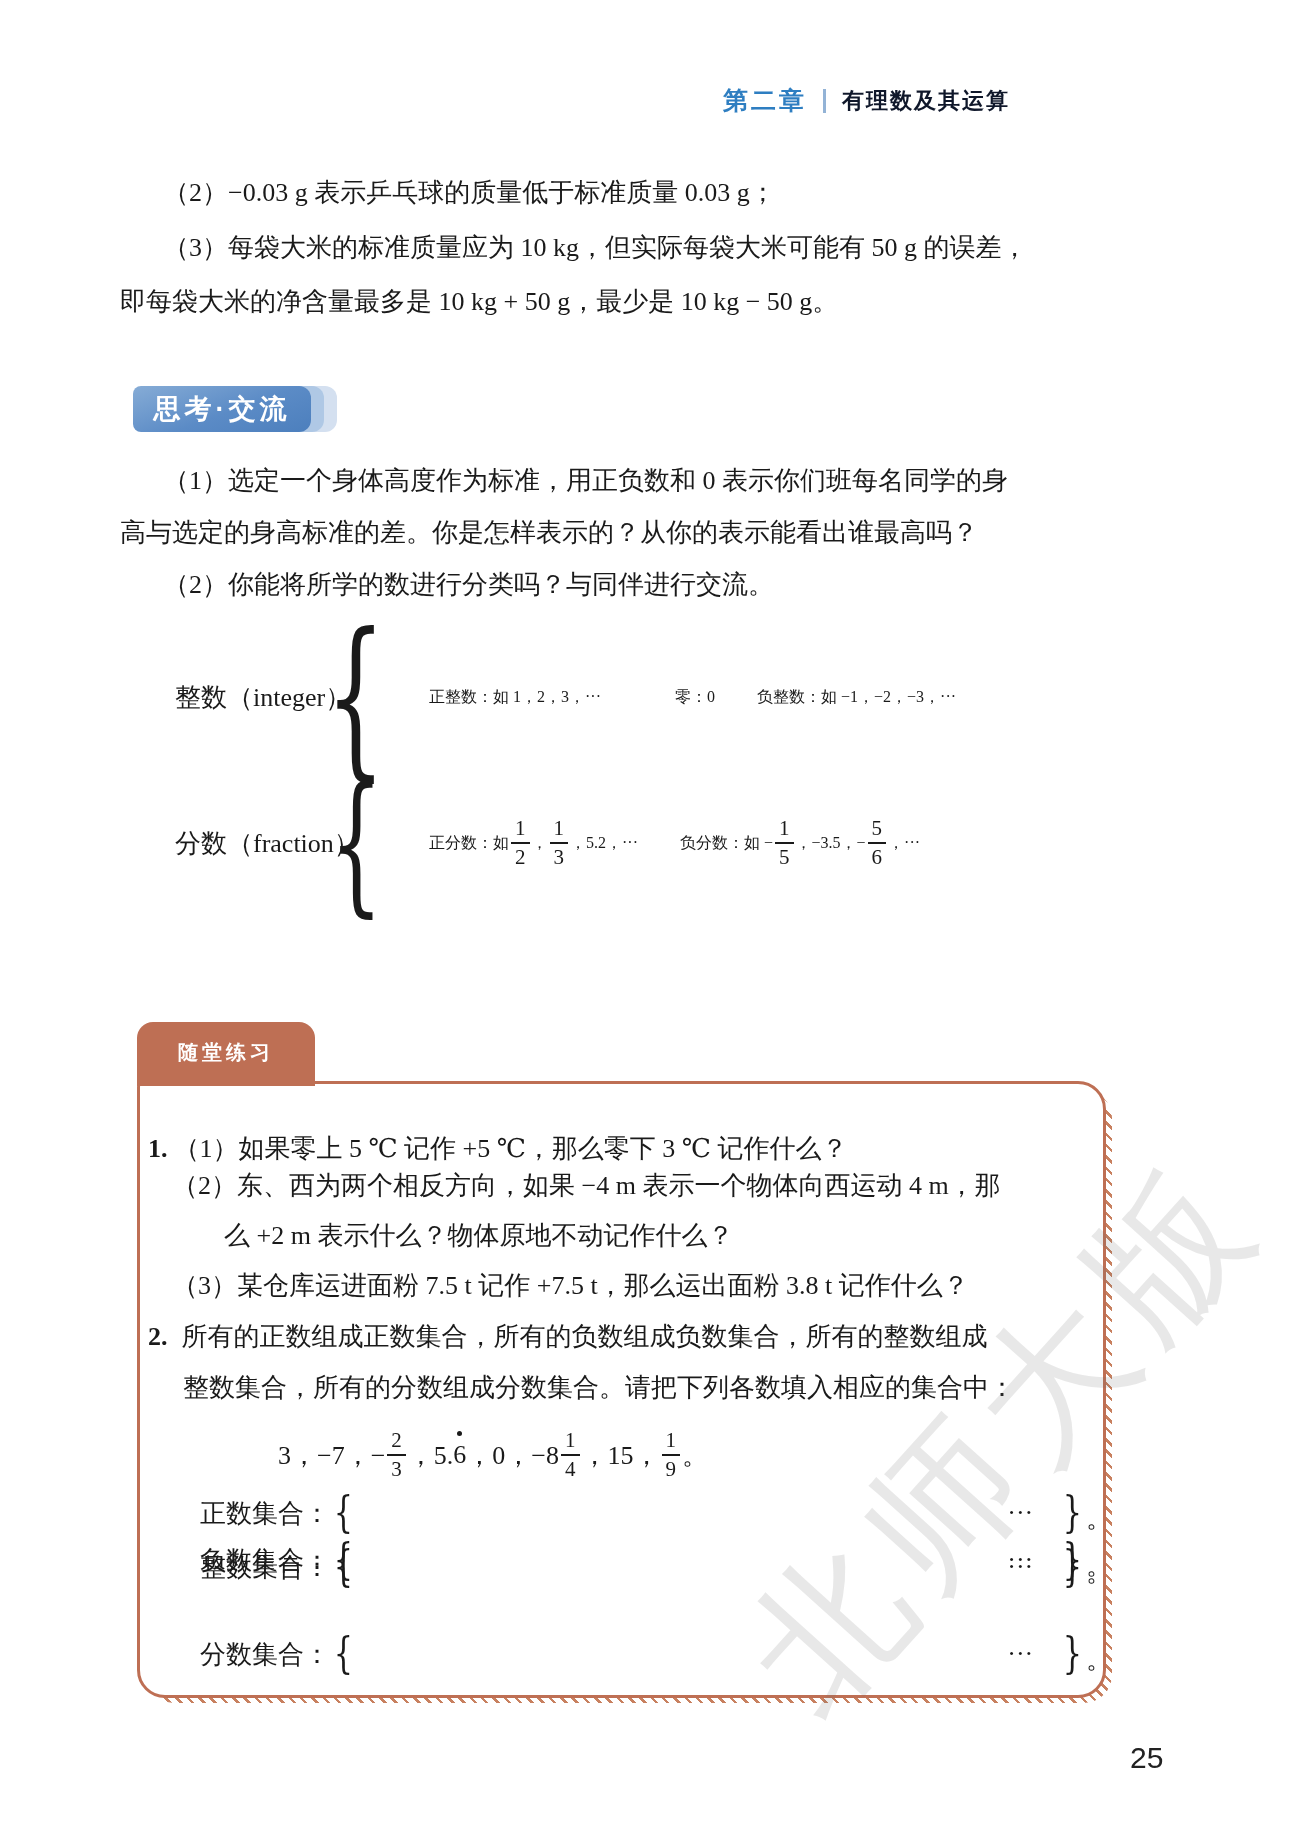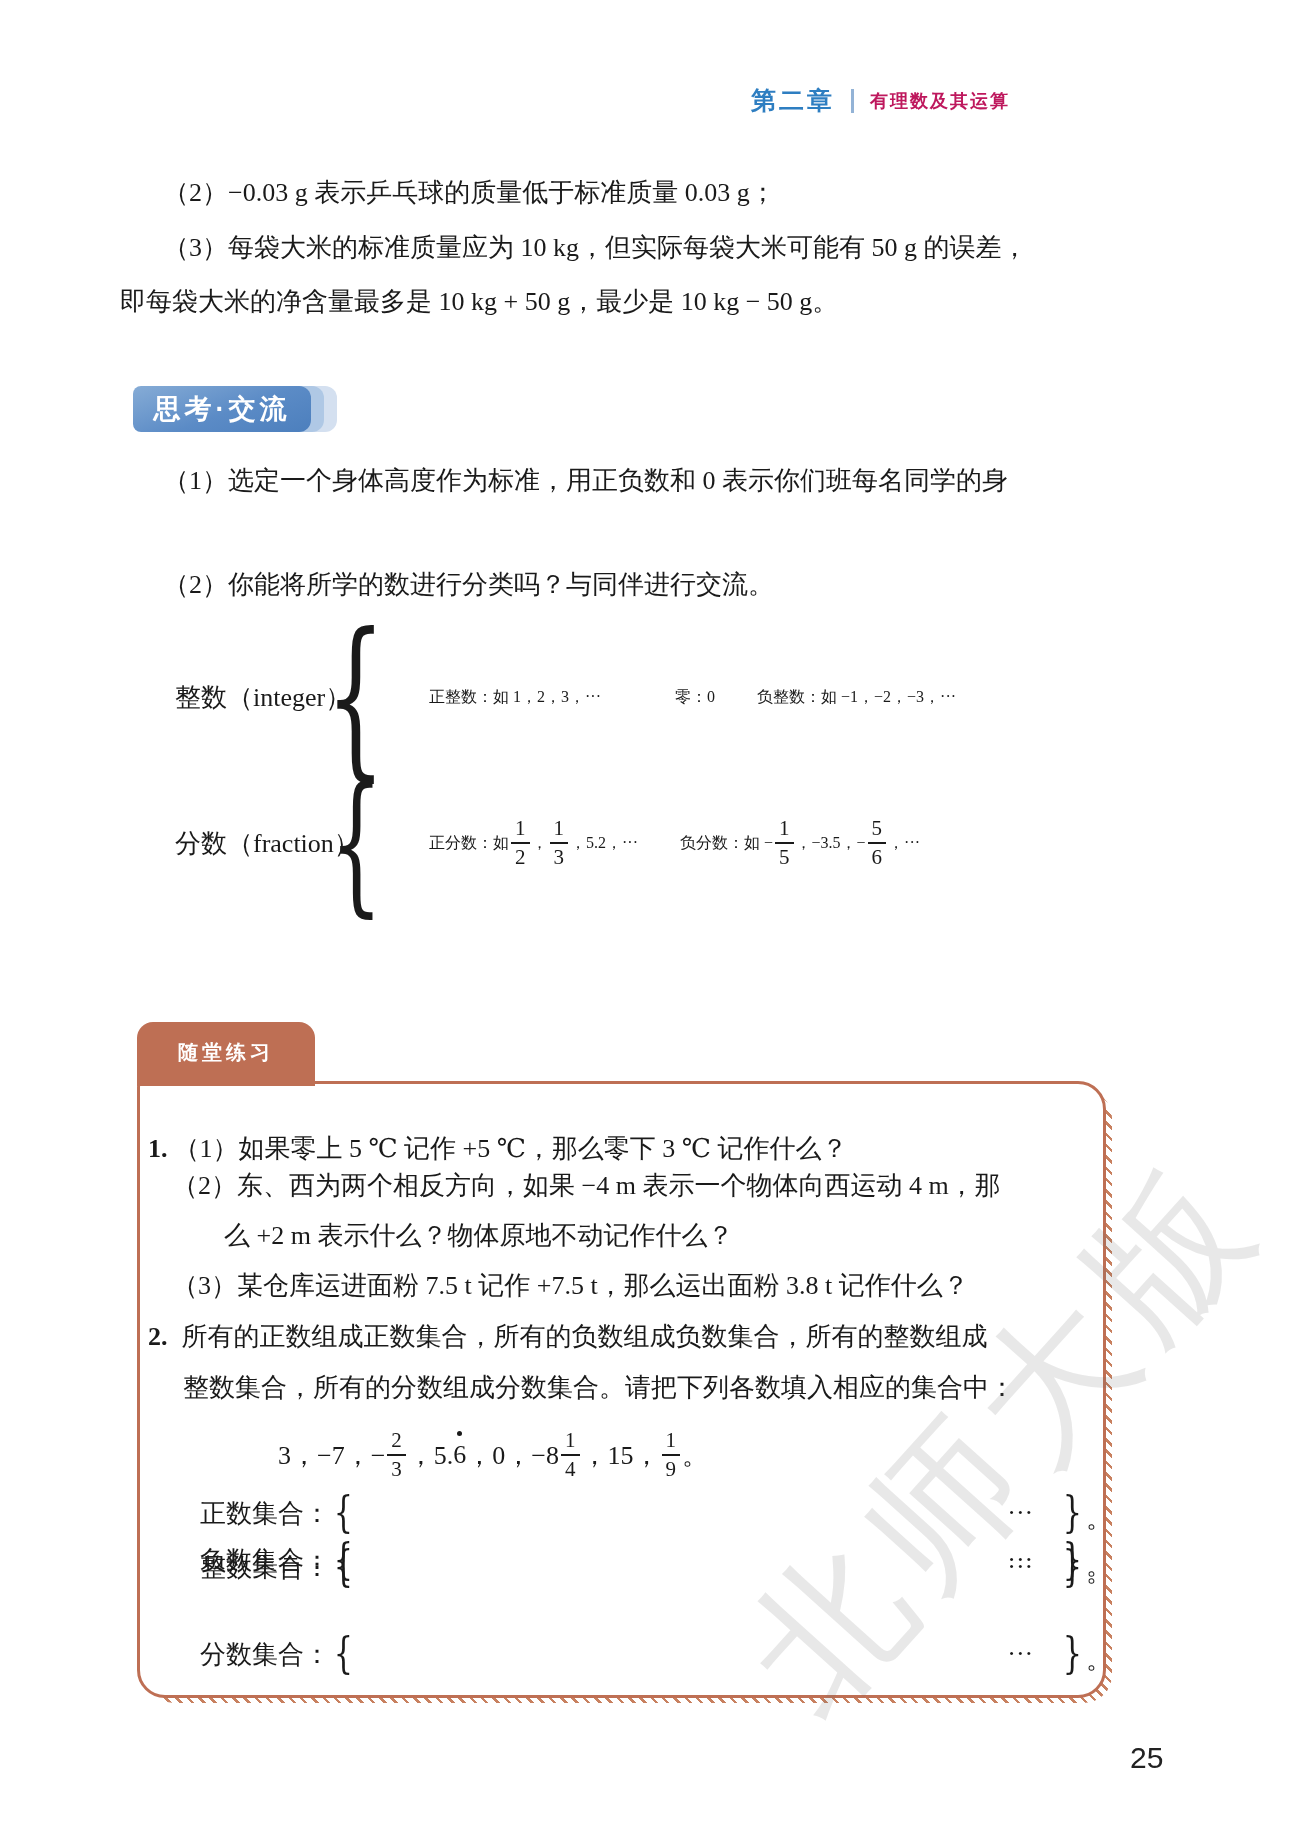--- a/index.html
+++ b/index.html
@@ -14,7 +14,7 @@
     font-family:"Liberation Sans","DejaVu Sans",sans-serif;font-weight:bold;}
   .hdr-chapter{color:#2E7EC1;font-size:25px;letter-spacing:3px;}
   .hdr-div{width:3px;height:24px;background:#93B3D6;margin:0 16px;}
-  .hdr-title{color:#be185d;font-size:18px;letter-spacing:2px;}
+  .hdr-title{color:#0f172a;font-size:22px;letter-spacing:2px;}
 
   
   .badge-think{position:absolute;left:133px;top:386px;width:178px;height:46px;}

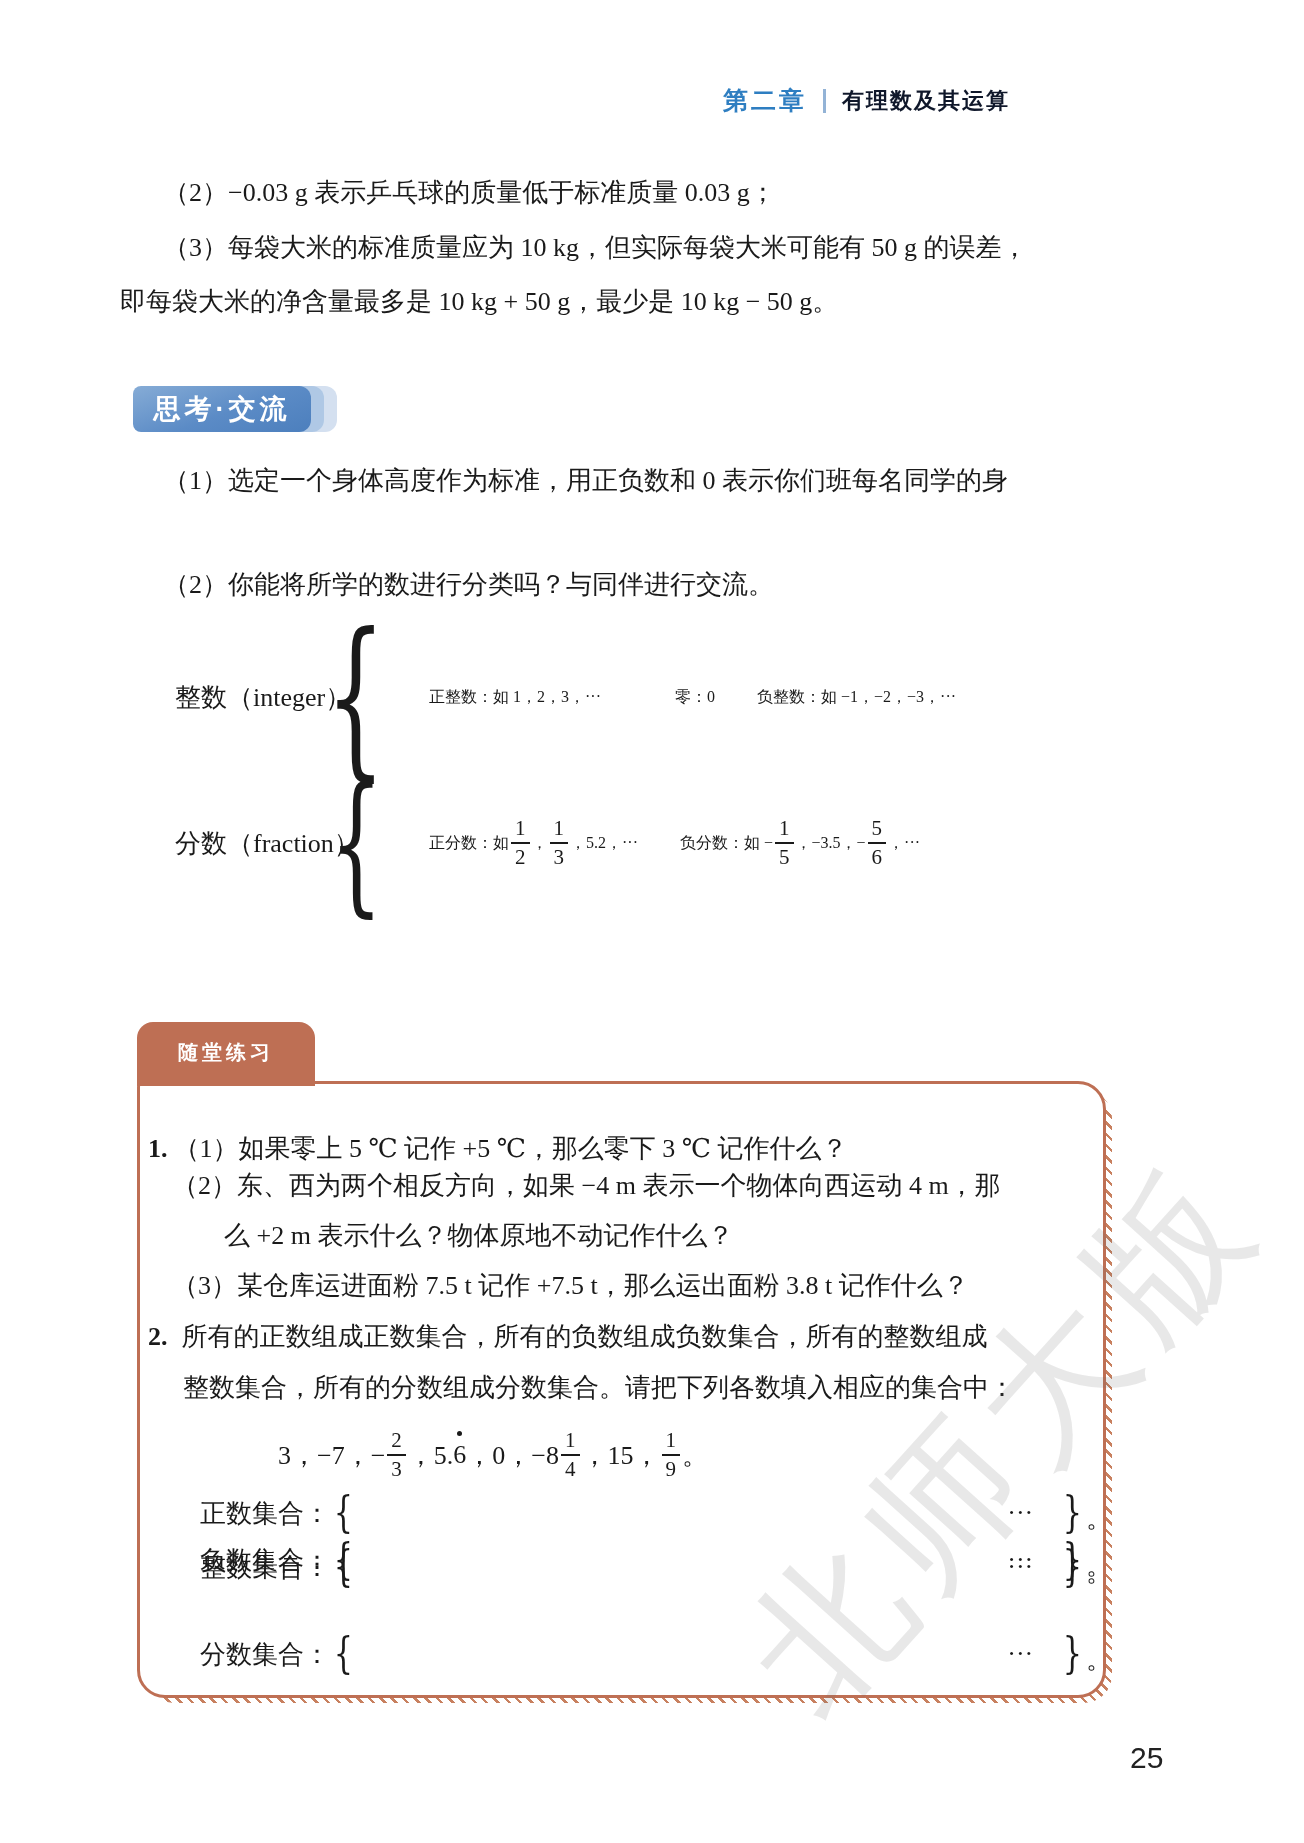--- a/index.html
+++ b/index.html
@@ -98,6 +98,7 @@
   </div>
 
   <div class="line" style="left:163px;top:464px;">（1）选定一个身体高度作为标准，用正负数和 0 表示你们班每名同学的身</div>
+  <div class="line" style="left:120px;top:516px;">高与选定的身高标准的差。你是怎样表示的？从你的表示能看出谁最高吗？</div>
   <div class="line" style="left:163px;top:568px;">（2）你能将所学的数进行分类吗？与同伴进行交流。</div>
 
   <div class="cls-block cls-int" style="left:175px;top:624px;height:146px;">

